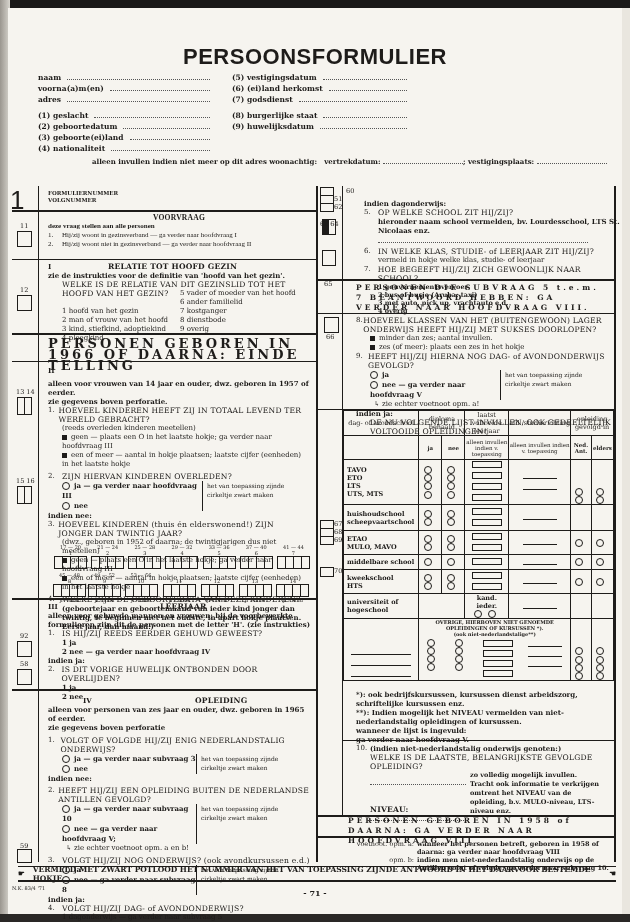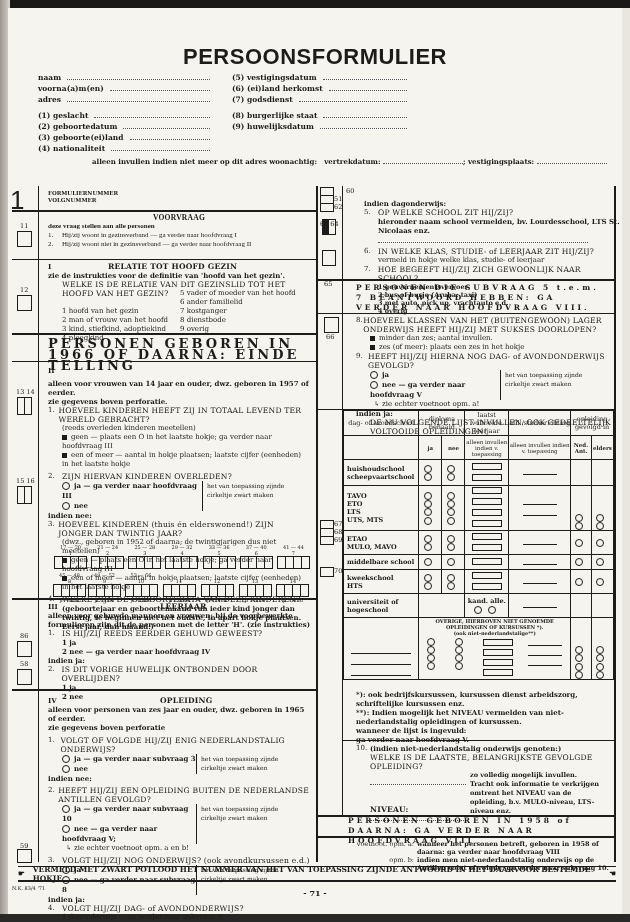--- a/index.html
+++ b/index.html
@@ -474,18 +474,6 @@
     <td style="width:22px" class="b">Ned. Ant.</td>
     <td style="width:22px" class="b">elders</td>
   </tr>
-  <tr style="height:26px">
-    <td class="b" style="text-align:left;padding-left:3px">
-          <div>huishoudschool</div>
-          <div>scheepvaartschool</div>
-        </td>
-    <td><span class="circ"></span><br><span class="circ"></span></td>
-    <td><span class="circ"></span><br><span class="circ"></span></td>
-    <td><span class="rbox"></span><br><span class="rbox"></span></td>
-    <td><span class="uline"></span></td>
-    <td></td>
-        <td></td>
-  </tr>
   <tr style="height:42px">
     <td class="b" style="text-align:left;padding-left:3px">
           <div>TAVO</div>
@@ -499,6 +487,18 @@
     <td><span class="uline"></span><br><span class="uline"></span></td>
     <td style="vertical-align:bottom"><span class="circ"></span><br><span class="circ"></span></td>
     <td style="vertical-align:bottom"><span class="circ"></span><br><span class="circ"></span></td>
+  </tr>
+  <tr style="height:26px">
+    <td class="b" style="text-align:left;padding-left:3px">
+          <div>huishoudschool</div>
+          <div>scheepvaartschool</div>
+        </td>
+    <td><span class="circ"></span><br><span class="circ"></span></td>
+    <td><span class="circ"></span><br><span class="circ"></span></td>
+    <td><span class="rbox"></span><br><span class="rbox"></span></td>
+    <td><span class="uline"></span></td>
+    <td></td>
+        <td></td>
   </tr>
   <tr style="height:24px">
     <td class="b" style="text-align:left;padding-left:3px">

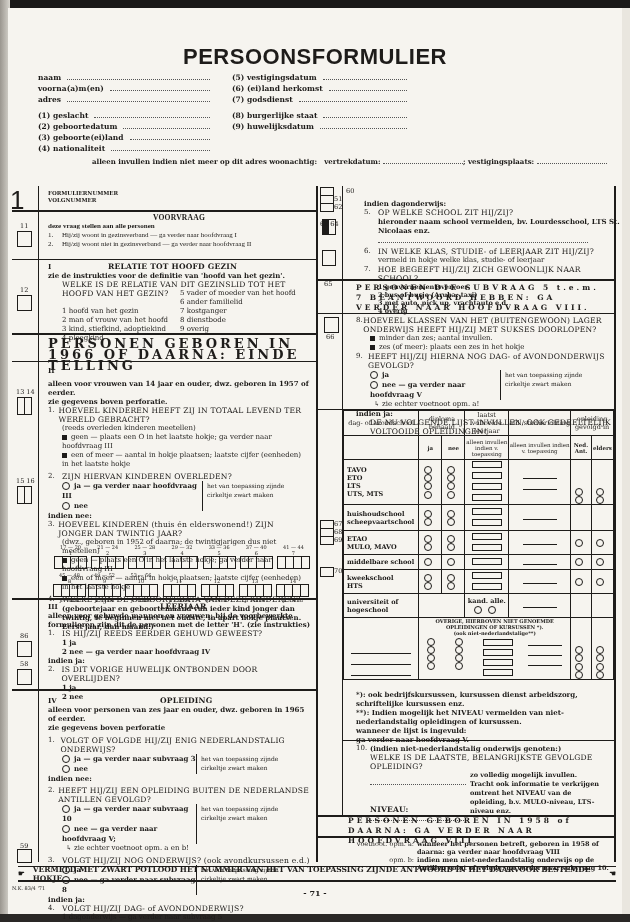--- a/index.html
+++ b/index.html
@@ -538,7 +538,7 @@
           <div>universiteit of hogeschool</div>
         </td>
     <td colspan="2"></td>
-    <td class="b"><span>kand.</span> <span>alle.</span><br><span class="circ"></span> <span class="circ"></span></td>
+    <td class="b"><span>kand.</span> <span>ieder.</span><br><span class="circ"></span> <span class="circ"></span></td>
     <td><span class="uline"></span></td>
     <td></td>
         <td></td>

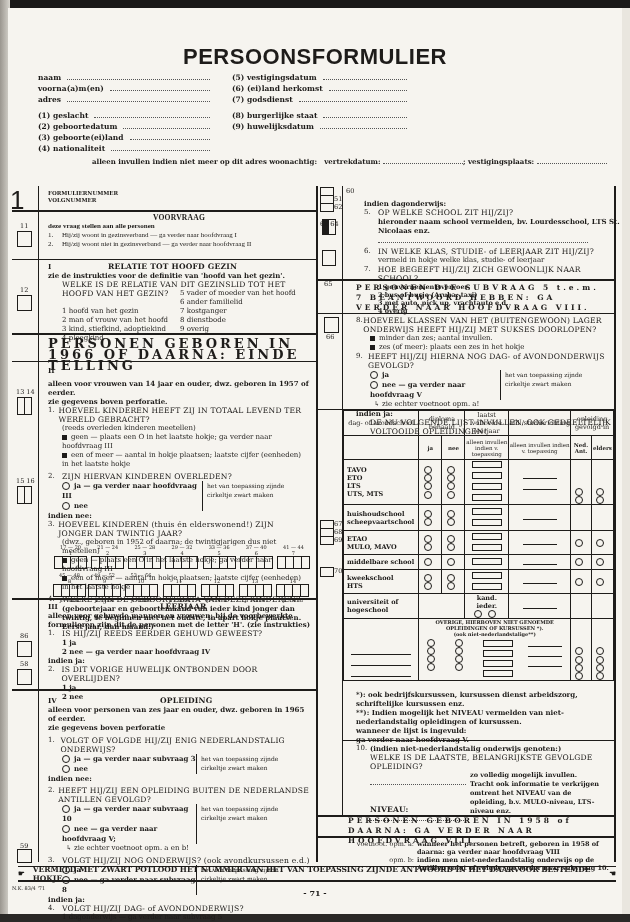--- a/index.html
+++ b/index.html
@@ -301,7 +301,7 @@
 </div>
 <div class="hline" style="left:12px;top:598px;width:304px;height:2px;"></div>
 
-<div class="num" style="left:20px;top:632px;">86</div>
+<div class="num" style="left:20px;top:632px;">92</div>
 <div class="box" style="left:17px;top:641px;width:13px;height:14px;"></div>
 <div class="num" style="left:20px;top:660px;">58</div>
 <div class="box" style="left:17px;top:669px;width:13px;height:14px;"></div>

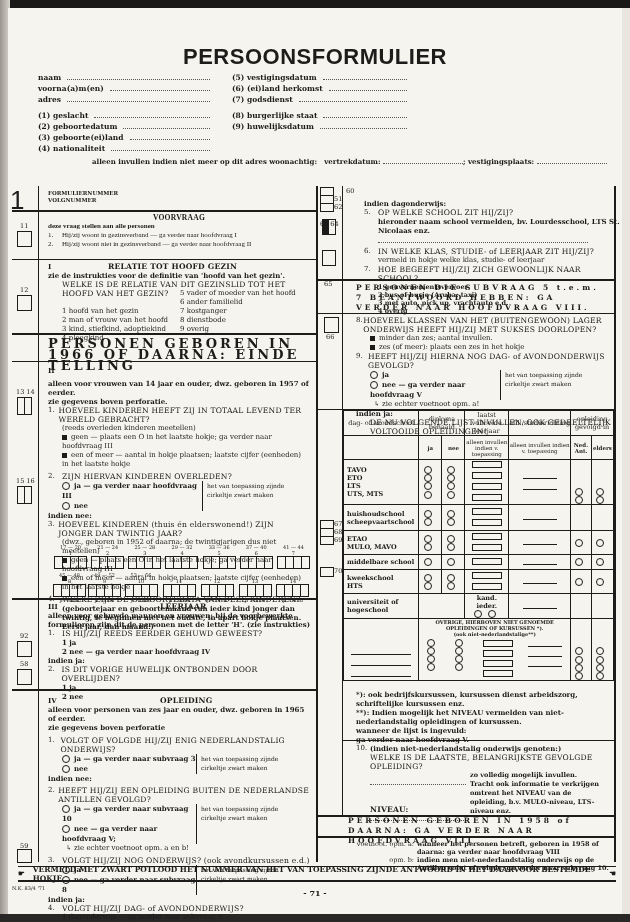--- a/index.html
+++ b/index.html
@@ -330,7 +330,7 @@
 <div class="num" style="left:20px;top:842px;">59</div>
 <div class="box" style="left:17px;top:849px;width:13px;height:12px;"></div>
 <div class="txt" style="left:48px;top:696px;width:262px;">
-  <div style="display:flex;">
+  <div style="display:flex;margin-left:35px;">
       <span class="b" style="width:112px">IV</span>
       <span class="b caps">OPLEIDING</span>
     </div>

